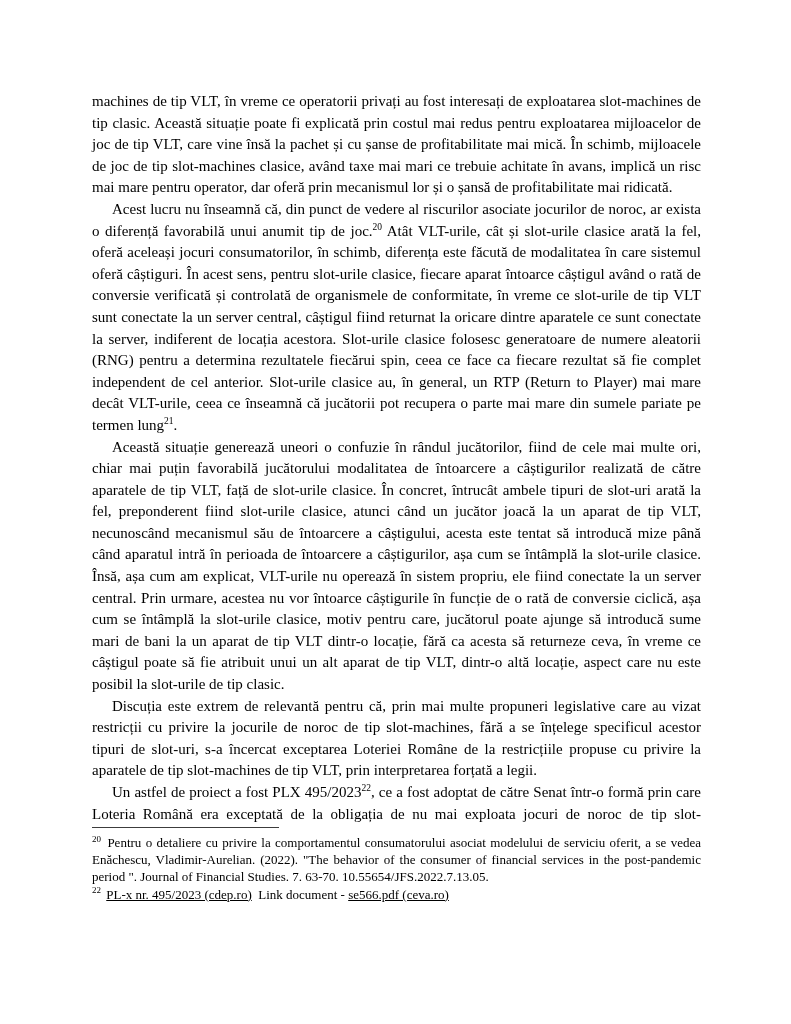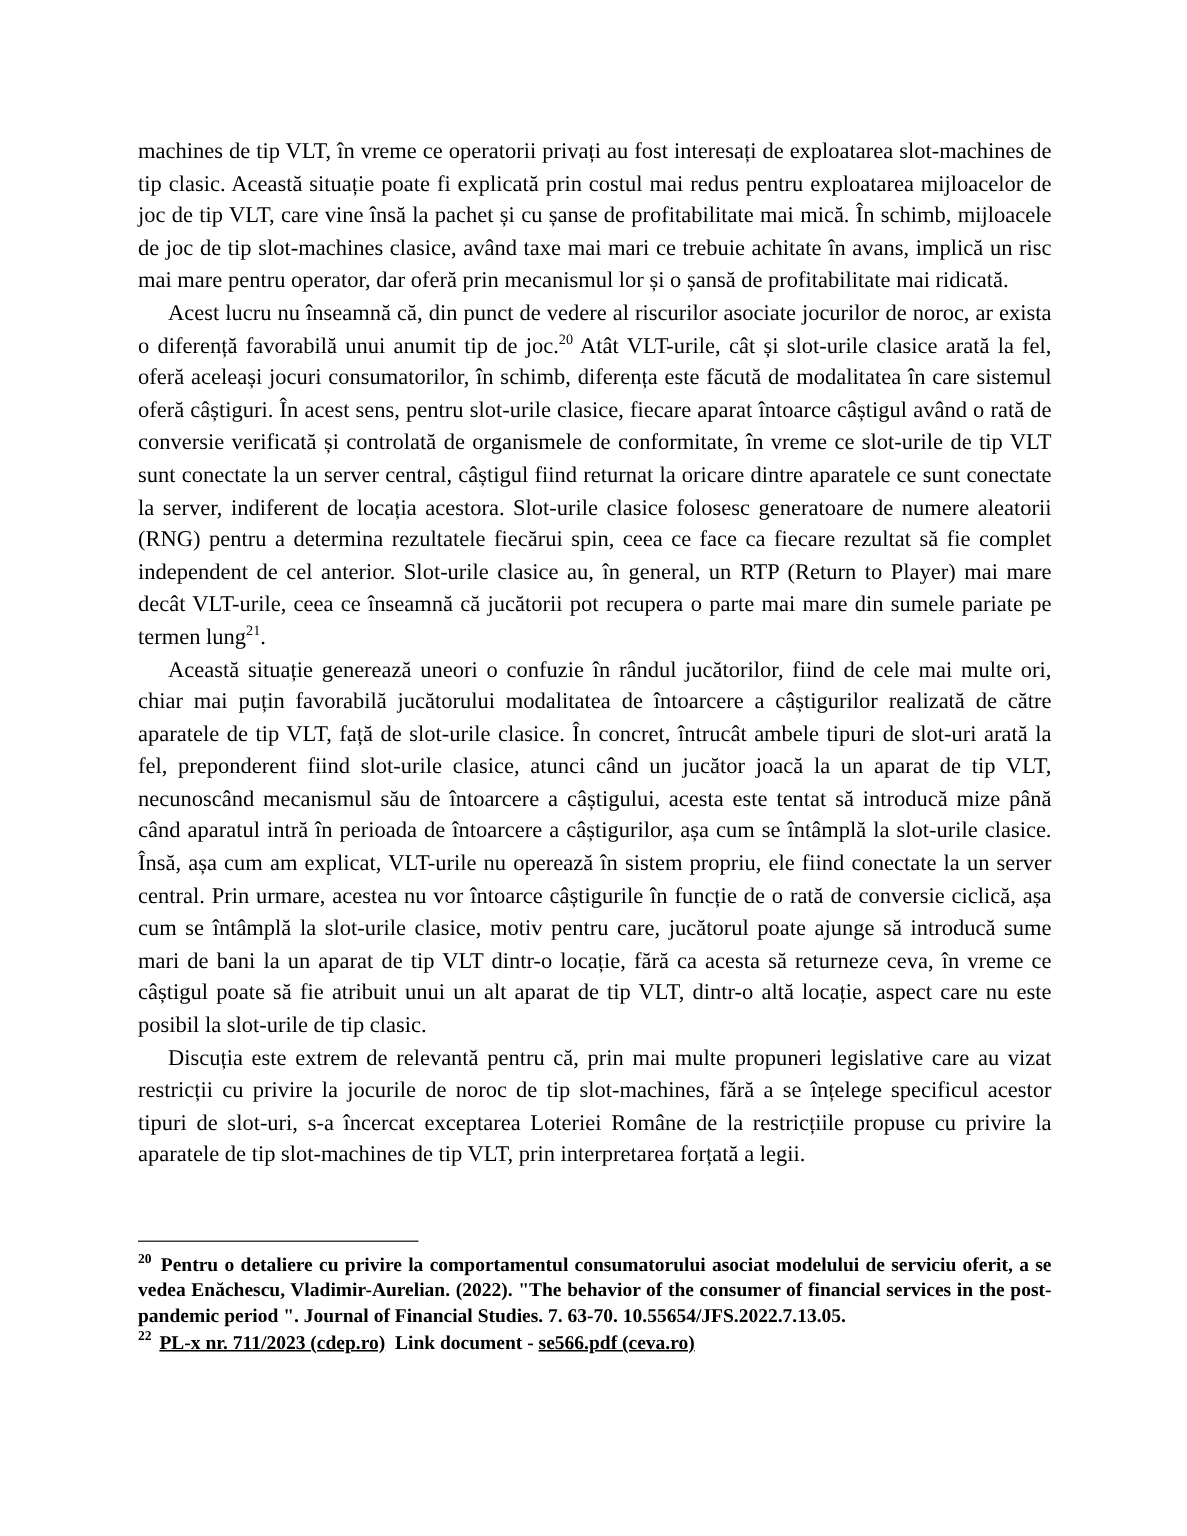--- a/index.html
+++ b/index.html
@@ -80,6 +80,7 @@
       <p class="indent"><span>Acest lucru nu înseamnă că, din punct de vedere al riscurilor asociate jocurilor de noroc, ar exista o diferență favorabilă unui anumit tip de joc.</span><sup class="fnref">20</sup><span> Atât VLT-urile, cât și slot-urile clasice arată la fel, oferă aceleași jocuri consumatorilor, în schimb, diferența este făcută de modalitatea în care sistemul oferă câștiguri. În acest sens, pentru slot-urile clasice, fiecare aparat întoarce câștigul având o rată de conversie verificată și controlată de organismele de conformitate, în vreme ce slot-urile de tip VLT sunt conectate la un server central, câștigul fiind returnat la oricare dintre aparatele ce sunt conectate la server, indiferent de locația acestora. Slot-urile clasice folosesc generatoare de numere aleatorii (RNG) pentru a determina rezultatele fiecărui spin, ceea ce face ca fiecare rezultat să fie complet independent de cel anterior. Slot-urile clasice au, în general, un RTP (Return to Player) mai mare decât VLT-urile, ceea ce înseamnă că jucătorii pot recupera o parte mai mare din sumele pariate pe termen lung</span><sup class="fnref">21</sup><span>.</span></p>
       <p class="indent"><span>Această situație generează uneori o confuzie în rândul jucătorilor, fiind de cele mai multe ori, chiar mai puțin favorabilă jucătorului modalitatea de întoarcere a câștigurilor realizată de către aparatele de tip VLT, față de slot-urile clasice. În concret, întrucât ambele tipuri de slot-uri arată la fel, preponderent fiind slot-urile clasice, atunci când un jucător joacă la un aparat de tip VLT, necunoscând mecanismul său de întoarcere a câștigului, acesta este tentat să introducă mize până când aparatul intră în perioada de întoarcere a câștigurilor, așa cum se întâmplă la slot-urile clasice. Însă, așa cum am explicat, VLT-urile nu operează în sistem propriu, ele fiind conectate la un server central. Prin urmare, acestea nu vor întoarce câștigurile în funcție de o rată de conversie ciclică, așa cum se întâmplă la slot-urile clasice, motiv pentru care, jucătorul poate ajunge să introducă sume mari de bani la un aparat de tip VLT dintr-o locație, fără ca acesta să returneze ceva, în vreme ce câștigul poate să fie atribuit unui un alt aparat de tip VLT, dintr-o altă locație, aspect care nu este posibil la slot-urile de tip clasic.</span></p>
       <p class="indent"><span>Discuția este extrem de relevantă pentru că, prin mai multe propuneri legislative care au vizat restricții cu privire la jocurile de noroc de tip slot-machines, fără a se înțelege specificul acestor tipuri de slot-uri, s-a încercat exceptarea Loteriei Române de la restricțiile propuse cu privire la aparatele de tip slot-machines de tip VLT, prin interpretarea forțată a legii.</span></p>
+      <p class="indent justify-last"><span>Un astfel de proiect a fost PLX 495/2023</span><sup class="fnref">22</sup><span>, ce a fost adoptat de către Senat într-o formă prin care Loteria Română era exceptată de la obligația de nu mai exploata jocuri de noroc de tip slot-</span></p>
     </div>
   <div class="footnotes">
     <div class="fn-separator"></div>

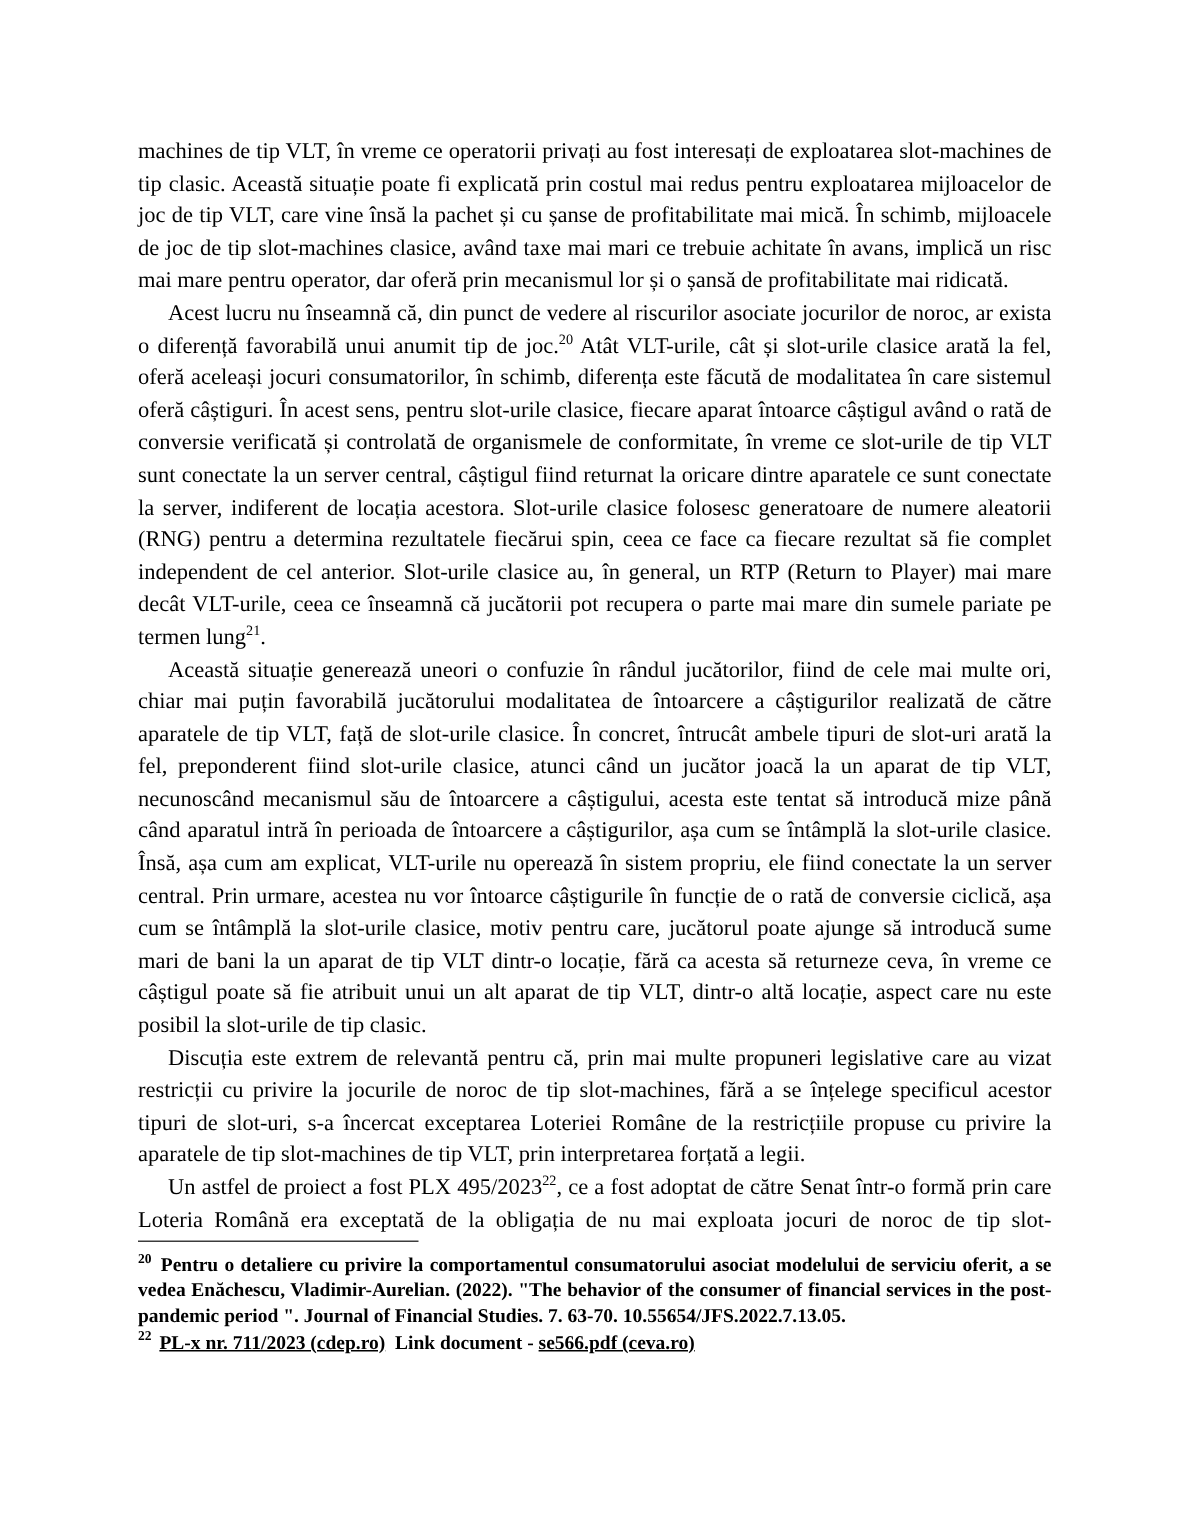--- a/index.html
+++ b/index.html
@@ -45,7 +45,6 @@
     left: 92px;
     top: 827px;
     width: 609px;
-    font-weight: bold;
   }
   .fn-separator {
     width: 187px;

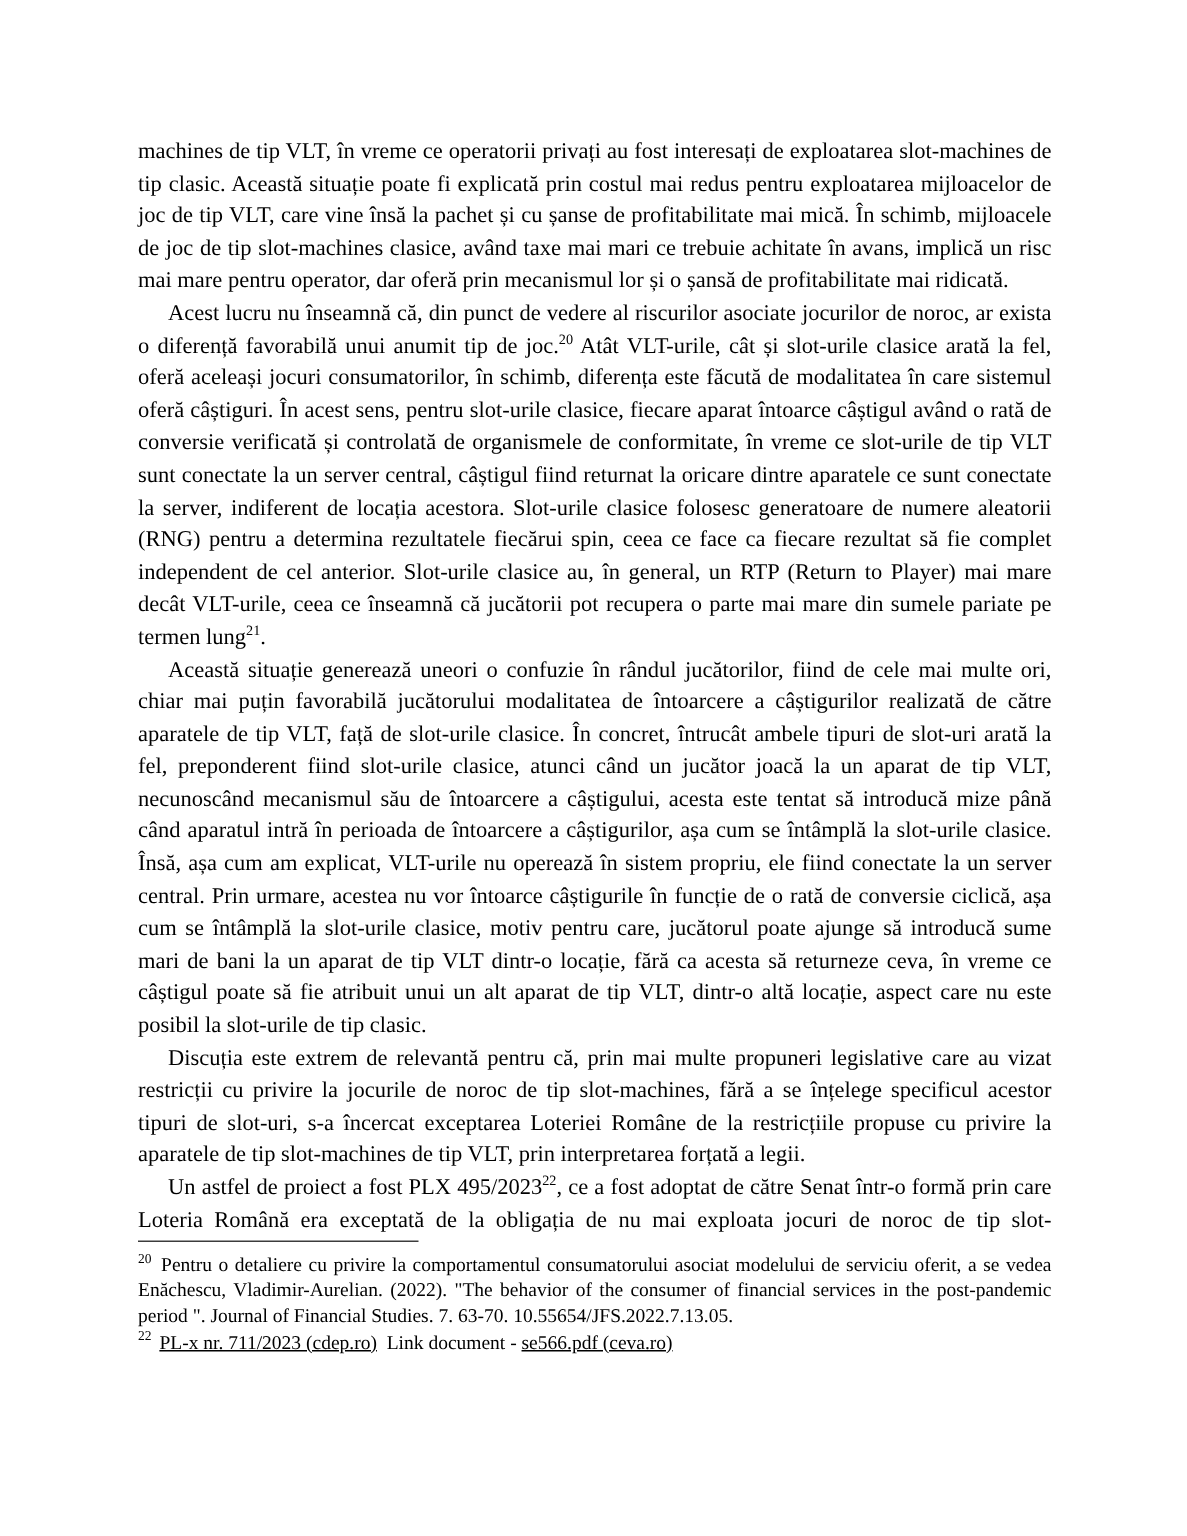--- a/index.html
+++ b/index.html
@@ -85,7 +85,7 @@
     <div class="fn-separator"></div>
     <div id="footnote-list">
         <div class="footnote"><sup class="fnnum">20</sup> <span>Pentru o detaliere cu privire la comportamentul consumatorului asociat modelului de serviciu oferit, a se vedea Enăchescu, Vladimir-Aurelian. (2022). "The behavior of the consumer of financial services in the post-pandemic period ". Journal of Financial Studies. 7. 63-70. 10.55654/JFS.2022.7.13.05.</span></div>
-        <div class="footnote"><sup class="fnnum">22</sup> <span class="fn-link">PL-x nr. 711/2023 (cdep.ro)</span><span>&nbsp; Link document - </span><span class="fn-link">se566.pdf (ceva.ro)</span></div>
+        <div class="footnote"><sup class="fnnum">22</sup> <span class="fn-link">PL-x nr. 495/2023 (cdep.ro)</span><span>&nbsp; Link document - </span><span class="fn-link">se566.pdf (ceva.ro)</span></div>
       </div>
   </div>
 </div>

